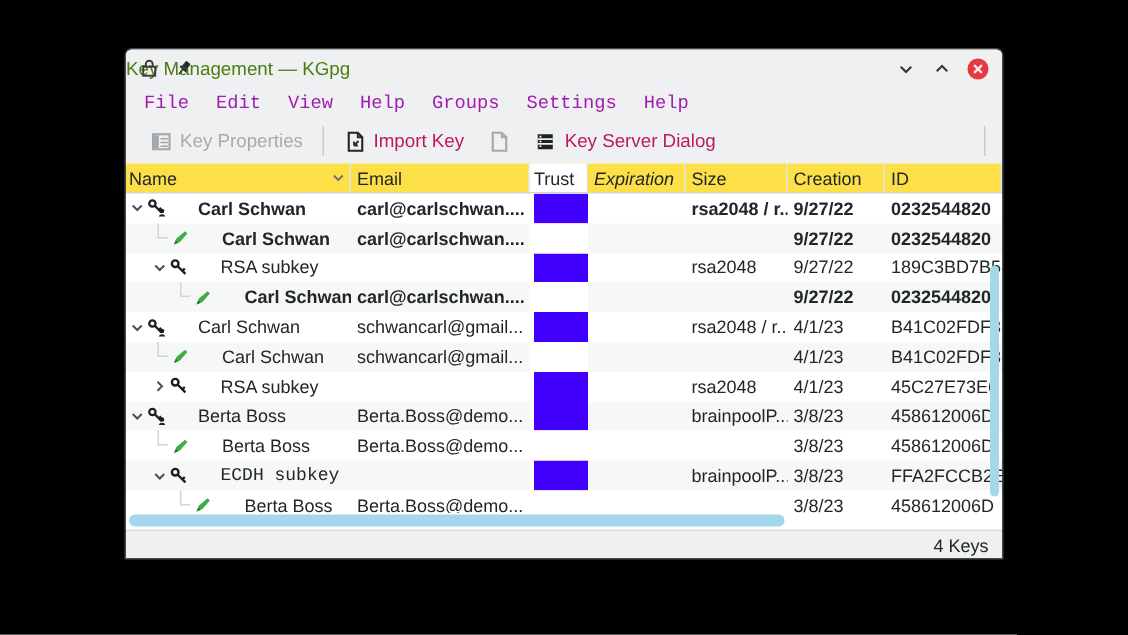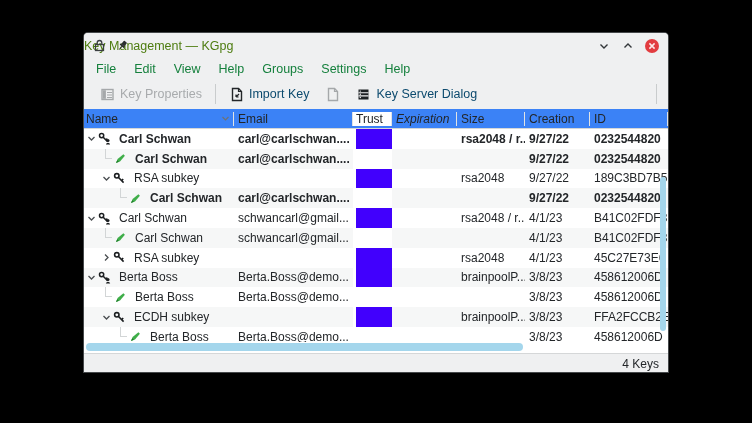--- a/index.html
+++ b/index.html
@@ -23,7 +23,7 @@
   .tb-btn{display:inline-flex;align-items:center;justify-content:center;width:16px;height:16px;cursor:default;}
   
   .menubar{height:21px;display:flex;align-items:center;padding-left:3px;background:#eff0f1;}
-  .menu-item{padding:2px 9px;font-size:12.5px;color:#15803d;border-radius:2px;}
+  .menu-item{padding:2px 9px;font-size:12.5px;color:#a21caf;border-radius:2px;font-family:Liberation Mono, monospace;}
   
   .toolbar{height:30px;display:flex;align-items:center;padding:0 6px 0 8px;background:#eff0f1;}
   .tbtn{display:inline-flex;align-items:center;gap:5px;padding:4px 8px;font-size:12.5px;color:#0c4a6e;border-radius:2px;white-space:nowrap;}

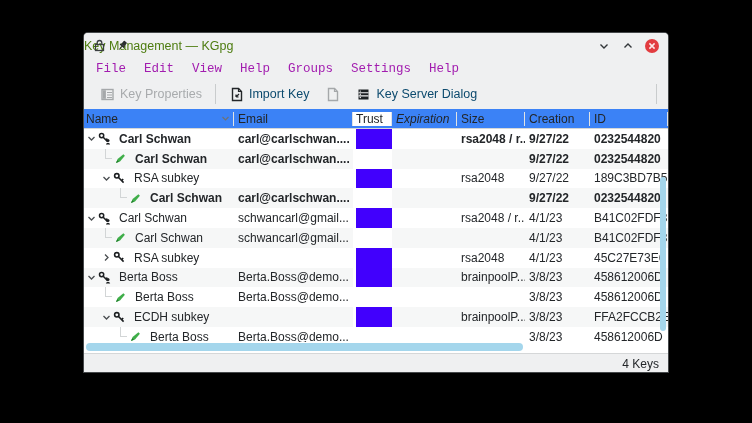--- a/index.html
+++ b/index.html
@@ -26,7 +26,7 @@
   .menu-item{padding:2px 9px;font-size:12.5px;color:#a21caf;border-radius:2px;font-family:Liberation Mono, monospace;}
   
   .toolbar{height:30px;display:flex;align-items:center;padding:0 6px 0 8px;background:#eff0f1;}
-  .tbtn{display:inline-flex;align-items:center;gap:5px;padding:4px 8px;font-size:12.5px;color:#0c4a6e;border-radius:2px;white-space:nowrap;}
+  .tbtn{display:inline-flex;align-items:center;gap:5px;padding:4px 8px;font-size:12.5px;color:#be185d;border-radius:2px;white-space:nowrap;}
   .tbtn.disabled{color:#a8abad;}
   .tsep{width:1px;height:20px;background:#c9cccd;margin:0 5px;}
   .tspacer{flex:1;}

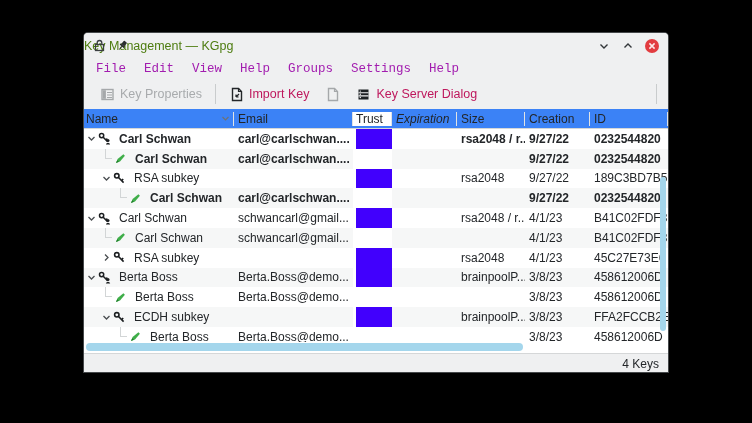--- a/index.html
+++ b/index.html
@@ -32,7 +32,7 @@
   .tspacer{flex:1;}
   
   .tableview{position:relative;height:233px;background:#fff;}
-  .thead{display:flex;height:20px;background:#3b82f6;border-bottom:1px solid #d4d7d8;box-sizing:border-box;align-items:center;}
+  .thead{display:flex;height:20px;background:#fde047;border-bottom:1px solid #d4d7d8;box-sizing:border-box;}
   .hcell{display:flex;align-items:center;padding-left:4px;font-size:12px;color:#232629;border-right:1px solid #e1e3e4;box-sizing:border-box;overflow:hidden;white-space:nowrap;}
   .hcell .sort{margin-left:auto;margin-right:3px;display:inline-flex;}
   .tbody{height:213px;overflow:hidden;}

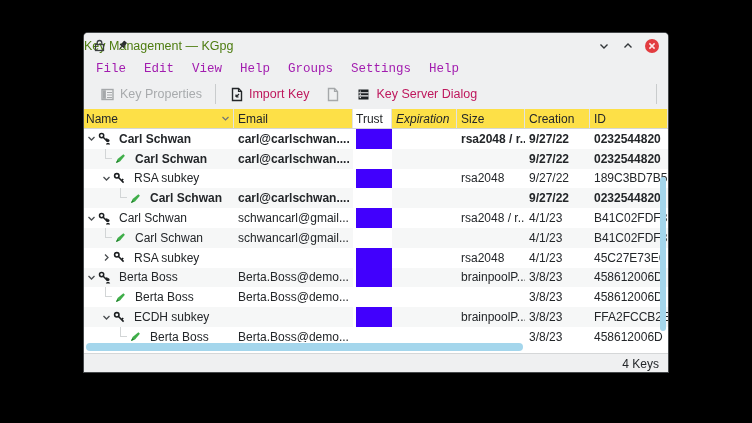--- a/index.html
+++ b/index.html
@@ -53,7 +53,7 @@
   .connector{width:12px;height:100%;position:relative;flex:none;}
   .connector::before{content:"";position:absolute;left:4px;top:-1px;width:6px;height:10px;border-left:1px solid #d2d5d6;border-bottom:1px solid #d2d5d6;}
   .row-icon{width:14px;display:inline-flex;justify-content:center;align-items:center;flex:none;}
-  .name-label{margin-left:8px;}
+  .name-label{margin-left:21px;}
   .vscroll{position:absolute;top:20px;bottom:0;right:1px;width:7px;}
   .vhandle{margin-top:48px;width:6px;height:154px;background:#a4d6ec;border-radius:3px;}
   .hscroll{height:11px;background:#fff;position:relative;}

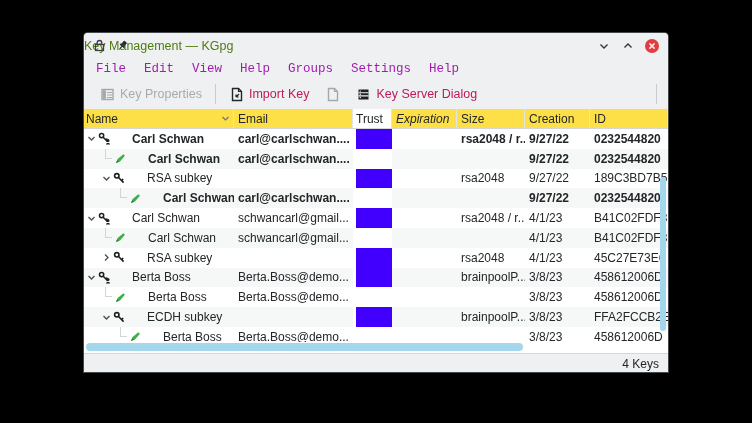--- a/index.html
+++ b/index.html
@@ -411,7 +411,7 @@
           </div>
           <div class="row alt">
             <div class="cell c-name">
-              <span class="tree" style="padding-left: 15px;">
+              <span class="tree" style="padding-left: 15px; font-family: Liberation Mono, monospace;">
                 <span class="expander">
                   <svg width="9" height="9" viewBox="0 0 9 9">
                     <polyline points="1.5,3 4.5,6 7.5,3" fill="none" stroke="#4a4e51" stroke-width="1.3"></polyline>

